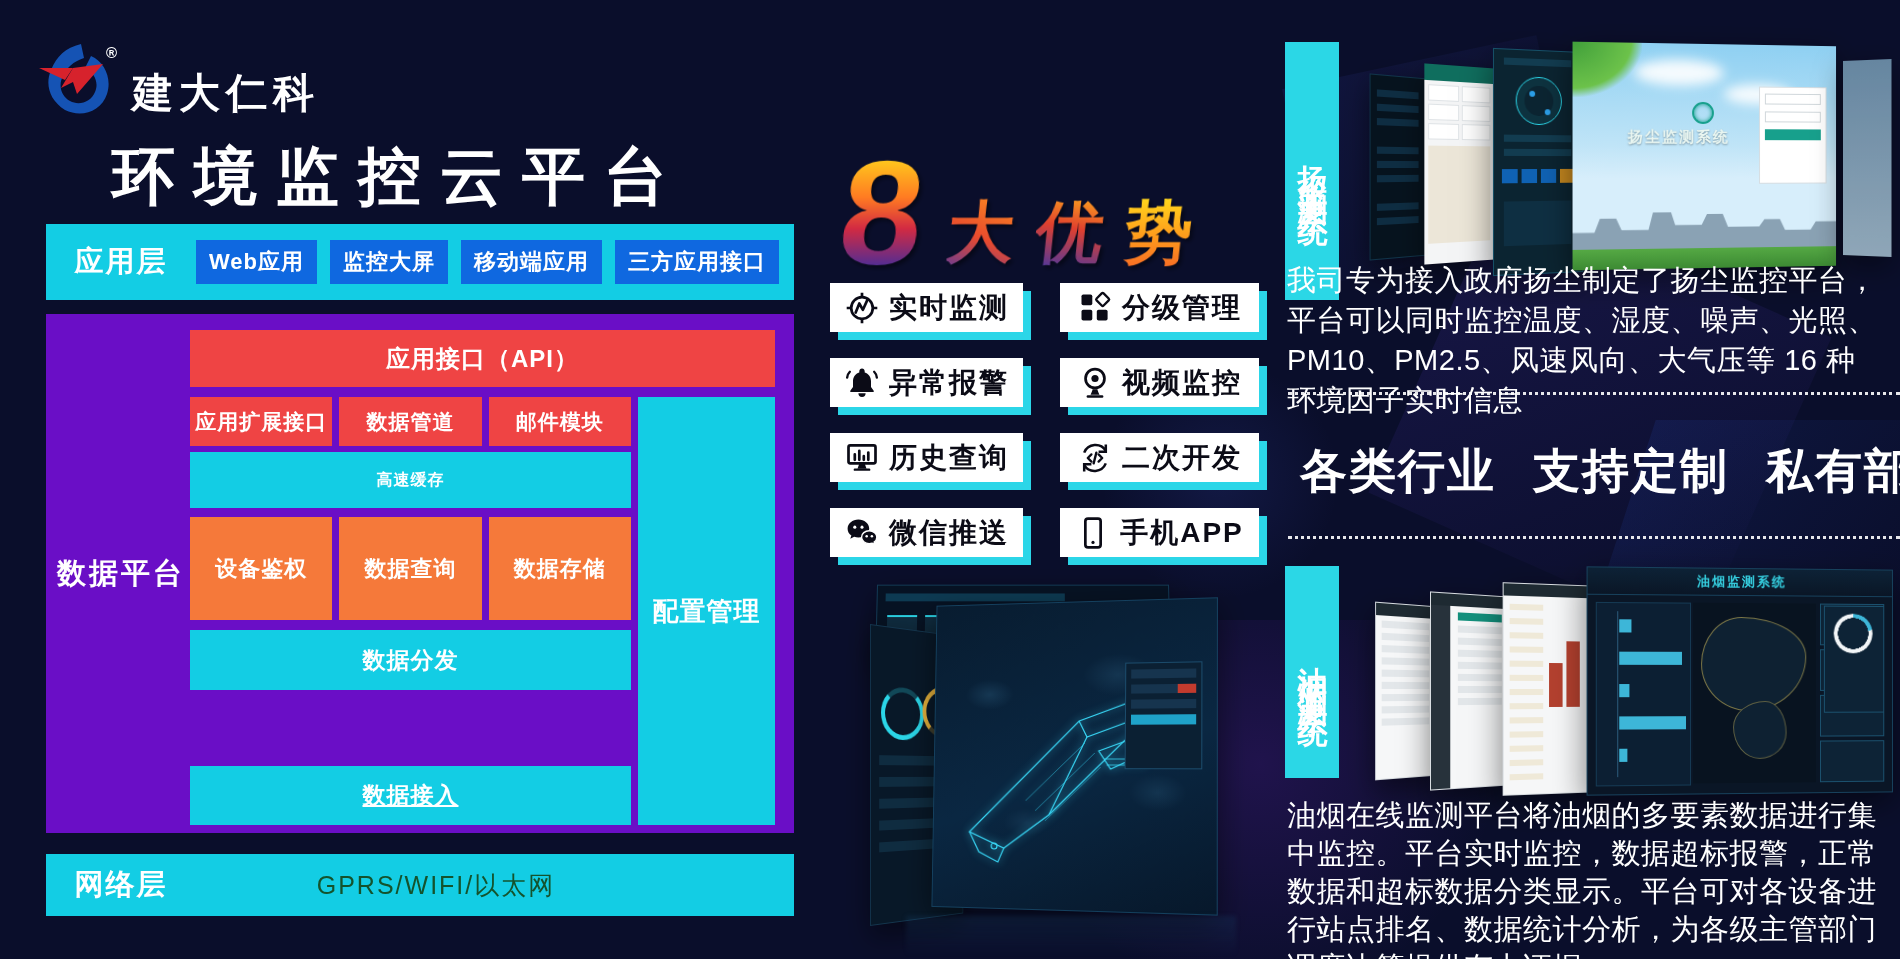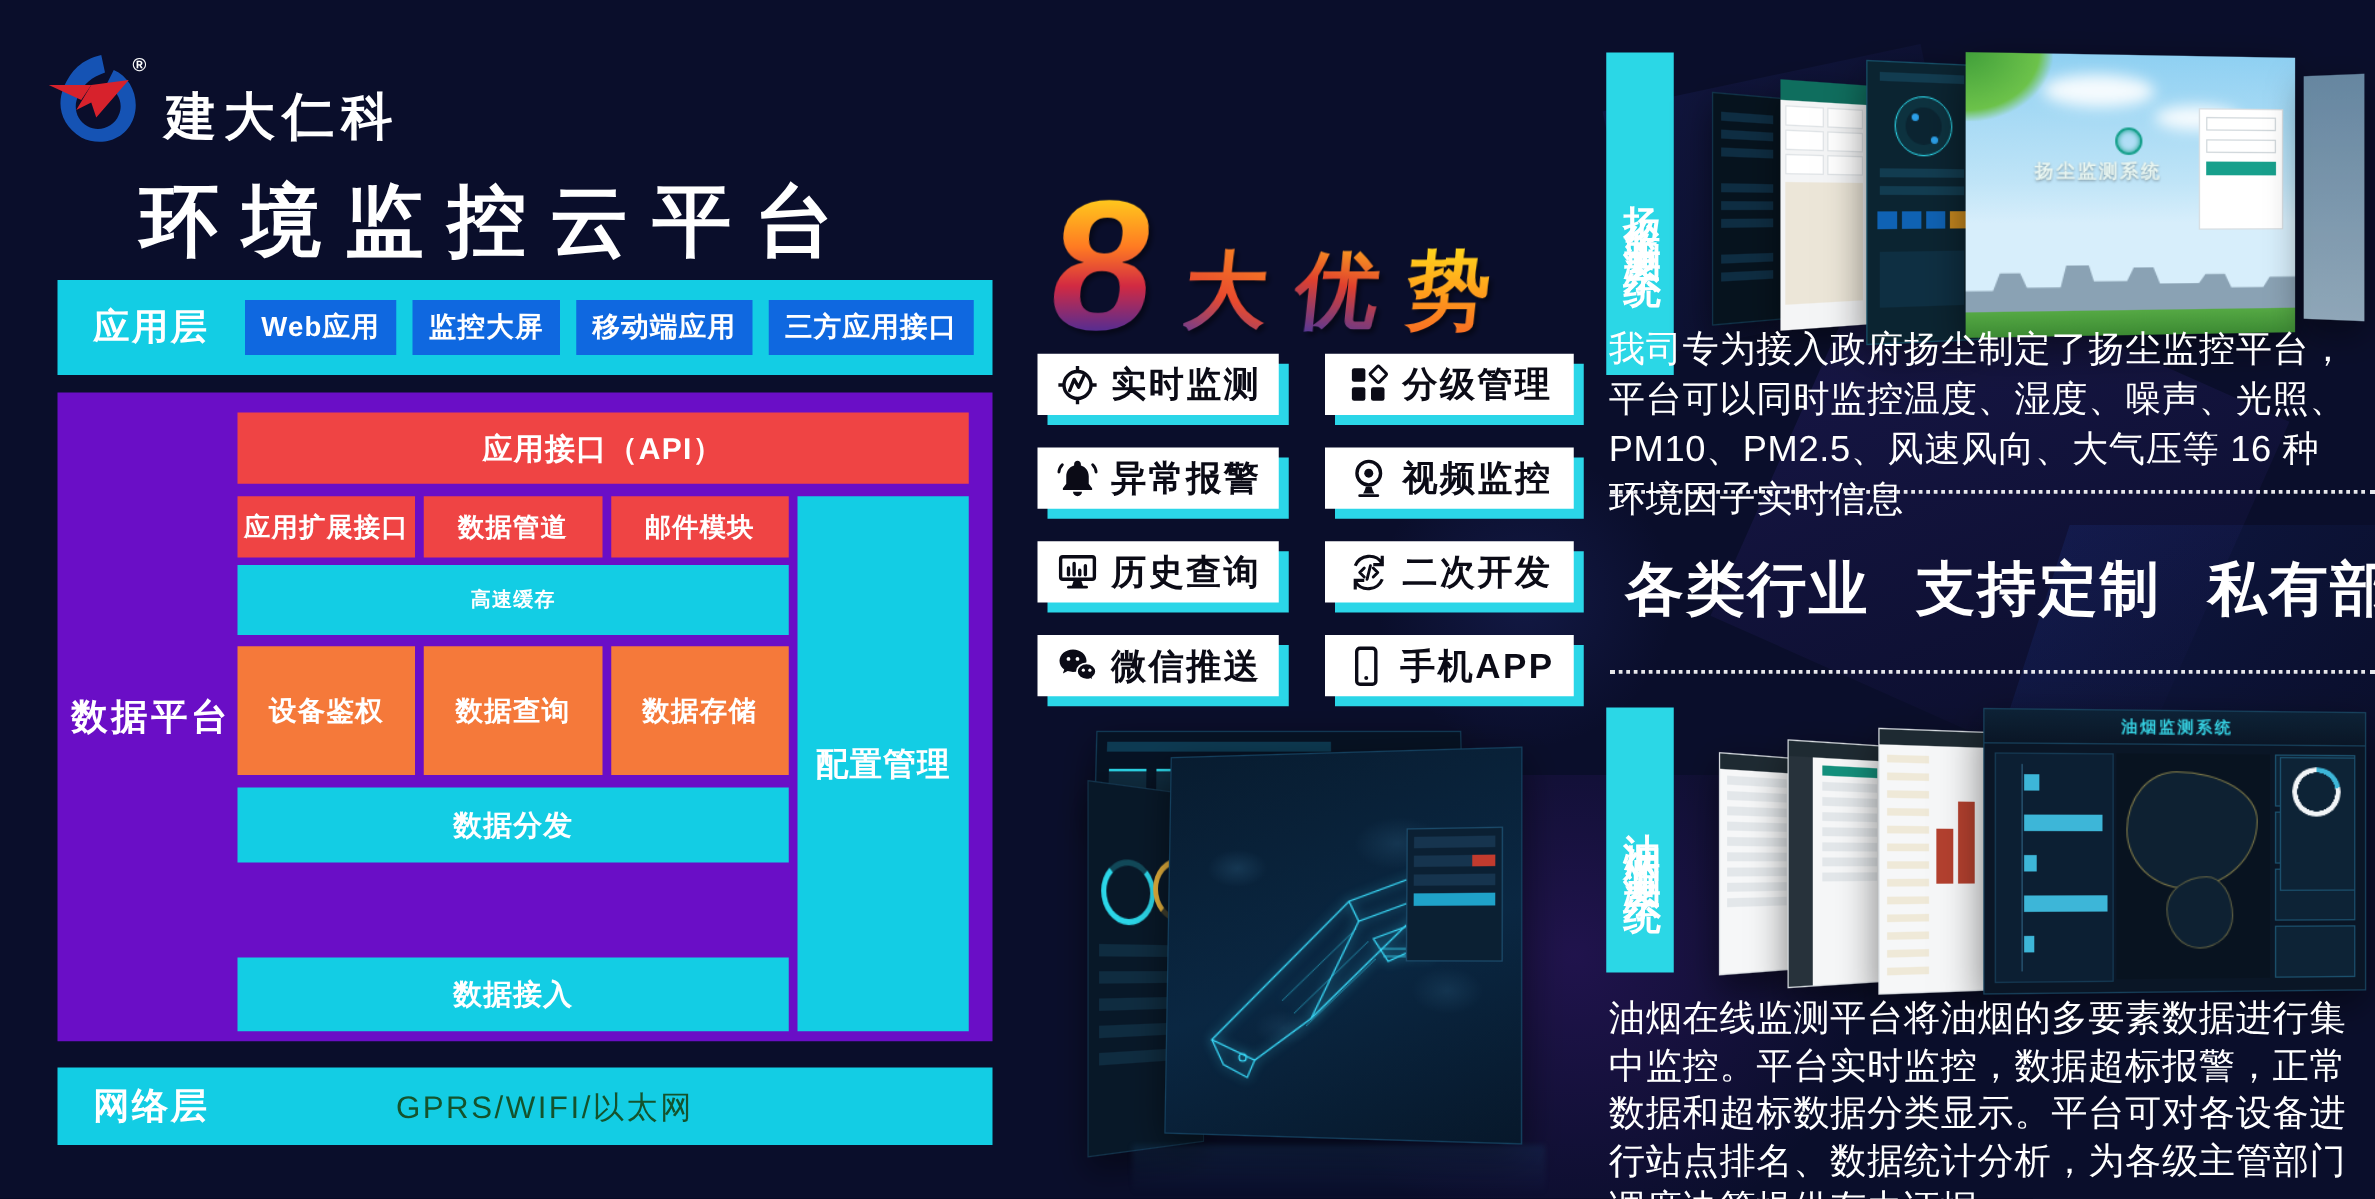--- a/index.html
+++ b/index.html
@@ -41,7 +41,7 @@
   .orange-row .pbox{position:static;flex:1;font-size:22px;}
   .bar-a{left:144px;top:316px;width:441px;height:60px;font-size:23px;}
   .bar-b{left:144px;top:384px;width:441px;height:60px;font-size:23px;}
-  .bar-c{left:144px;top:452px;width:441px;height:59px;font-size:23px;}
+  .bar-c{left:144px;top:452px;width:441px;height:59px;font-size:23px;text-decoration:underline;}
   .config-col{left:592px;top:83px;width:137px;height:428px;font-size:26px;}
   
   .adv-head{left:842px;top:128px;width:400px;height:150px;display:flex;align-items:flex-end;transform:skewX(-6deg);}

